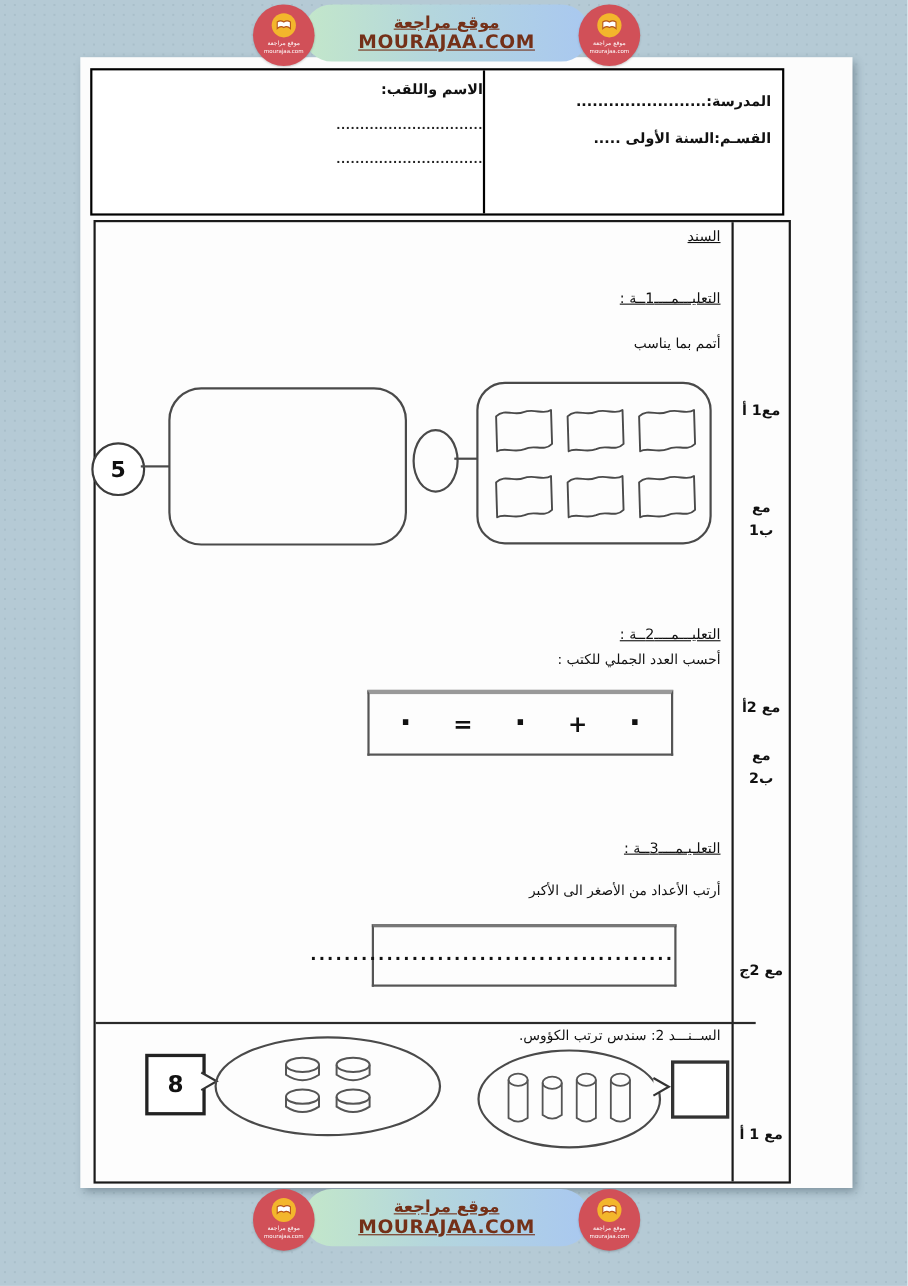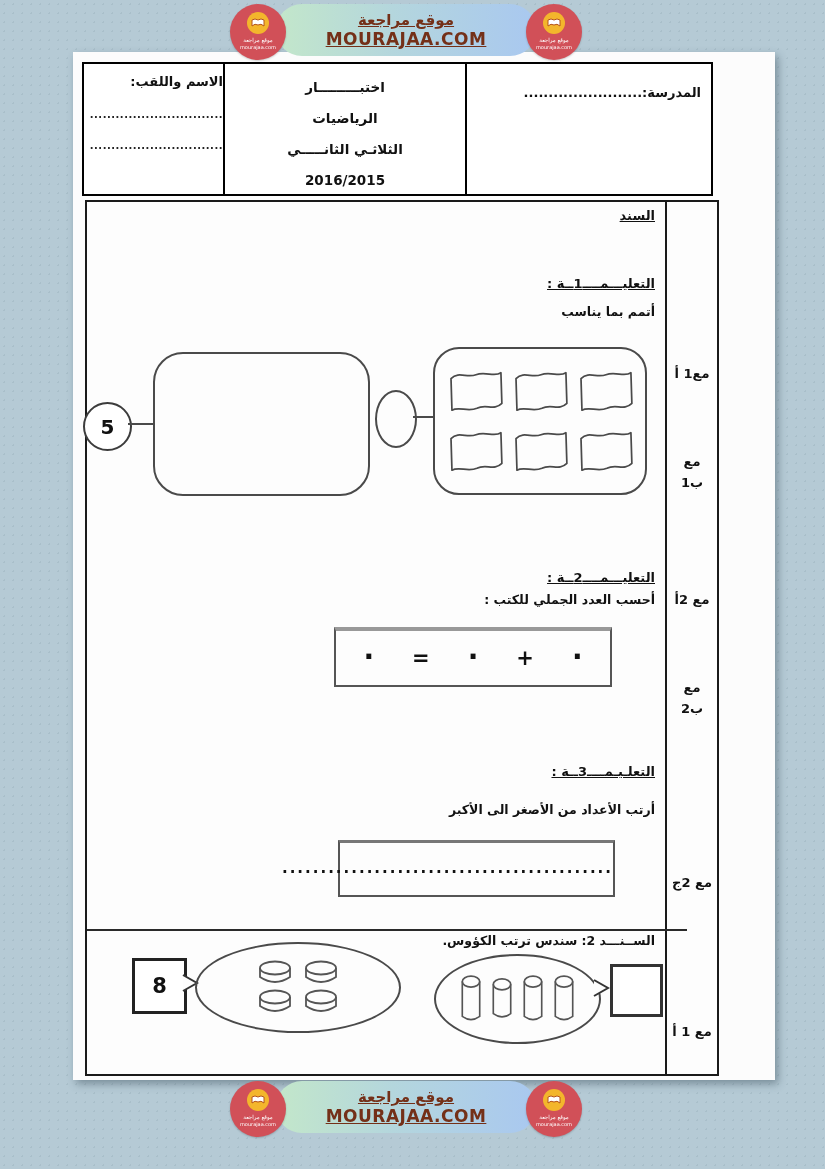--- a/index.html
+++ b/index.html
@@ -85,12 +85,6 @@
       <div class="cell cell-school">
         <div>المدرسة:........................</div>
       </div>
-      <div class="cell cell-exam">
-        <div>اختبـــــــــار</div>
-        <div>الرياضيات</div>
-        <div>الثلاثـي الثانـــــي</div>
-        <div>2016/2015</div>
-      </div>
       <div class="cell cell-name">
         <div>الاسم واللقب:</div>
         <div class="dots">...............................</div>

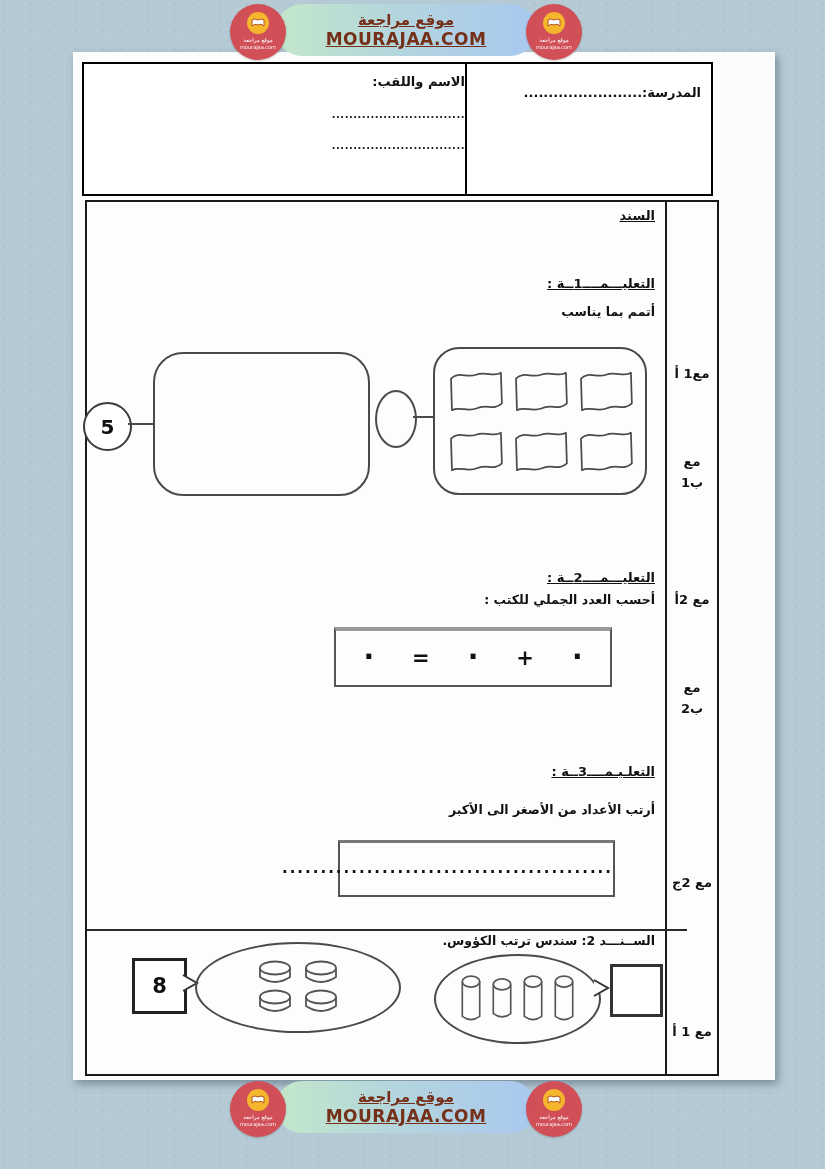--- a/index.html
+++ b/index.html
@@ -26,7 +26,7 @@
   .hdr{position:absolute;left:9px;top:10px;width:631px;height:134px;border:2px solid #000;
     display:flex;direction:rtl;box-sizing:border-box;background:#fff;}
   .hdr .cell{box-sizing:border-box;color:#111;}
-  .cell-school{width:246px;border-left:2px solid #000;padding:12px 10px 0 4px;text-align:right;
+  .cell-school{width:272px;border-left:2px solid #000;padding:12px 10px 0 4px;text-align:right;
     font-size:13px;font-weight:bold;line-height:2.6;}
   .cell-exam{width:242px;border-left:2px solid #000;text-align:center;font-size:13.5px;
     font-weight:bold;padding-top:8px;line-height:2.3;}

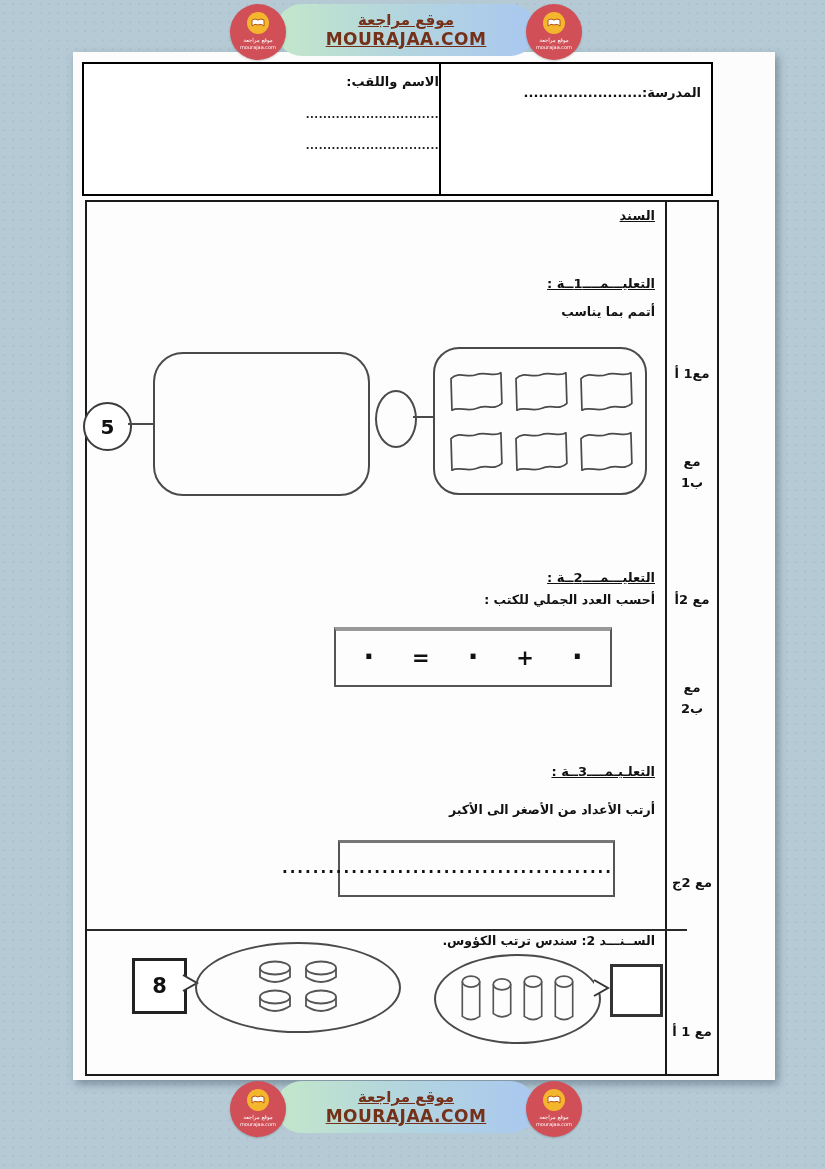--- a/index.html
+++ b/index.html
@@ -84,6 +84,7 @@
     <div class="hdr">
       <div class="cell cell-school">
         <div>المدرسة:........................</div>
+        <div>القسـم:السنة الأولى .....</div>
       </div>
       <div class="cell cell-name">
         <div>الاسم واللقب:</div>

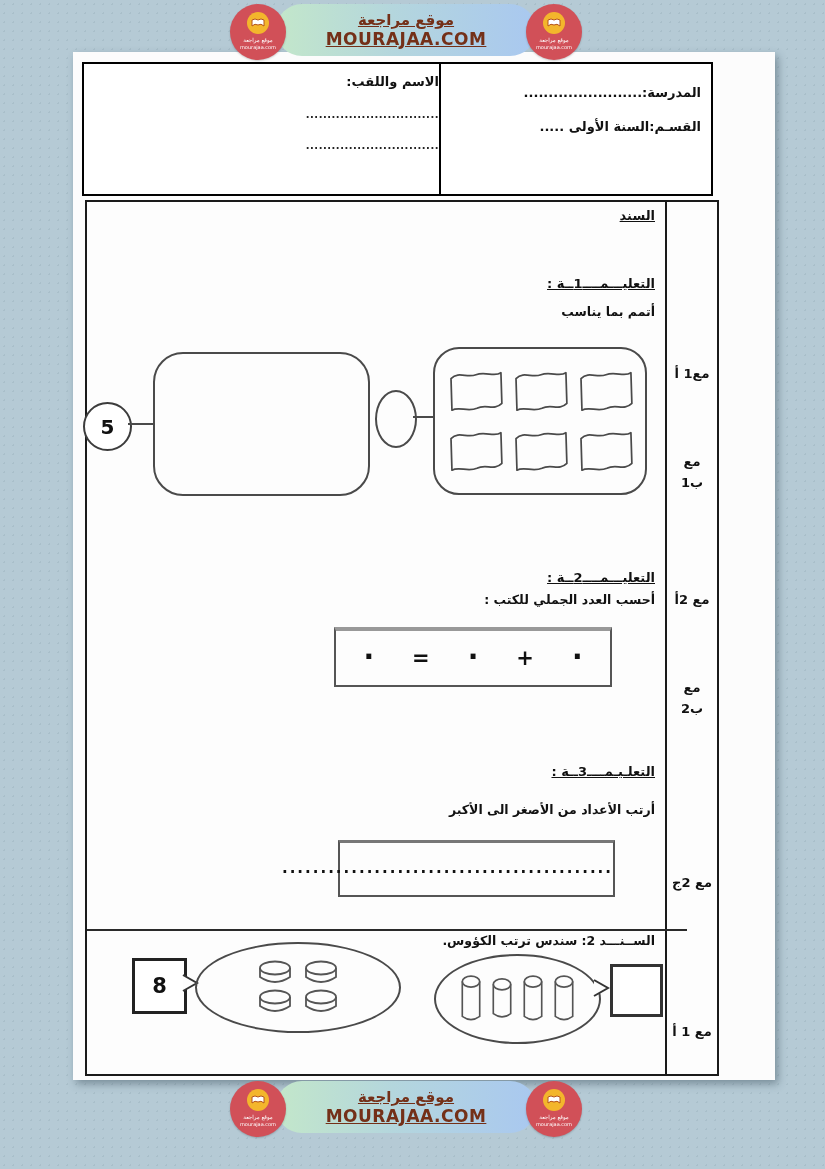--- a/index.html
+++ b/index.html
@@ -39,7 +39,7 @@
   .m-label{position:absolute;right:2px;width:46px;text-align:center;font-size:13px;font-weight:bold;
     color:#111;white-space:pre-line;line-height:1.6;}
   .cmain{position:absolute;left:0;top:0;right:52px;bottom:0;direction:rtl;}
-  .tline{position:absolute;right:10px;color:#111;font-weight:bold;white-space:nowrap;}
+  .tline{position:absolute;right:10px;color:#111;font-weight:normal;white-space:nowrap;}
   .uline{text-decoration:underline;}
   .f13{font-size:13px;} .f12{font-size:12.5px;}
   

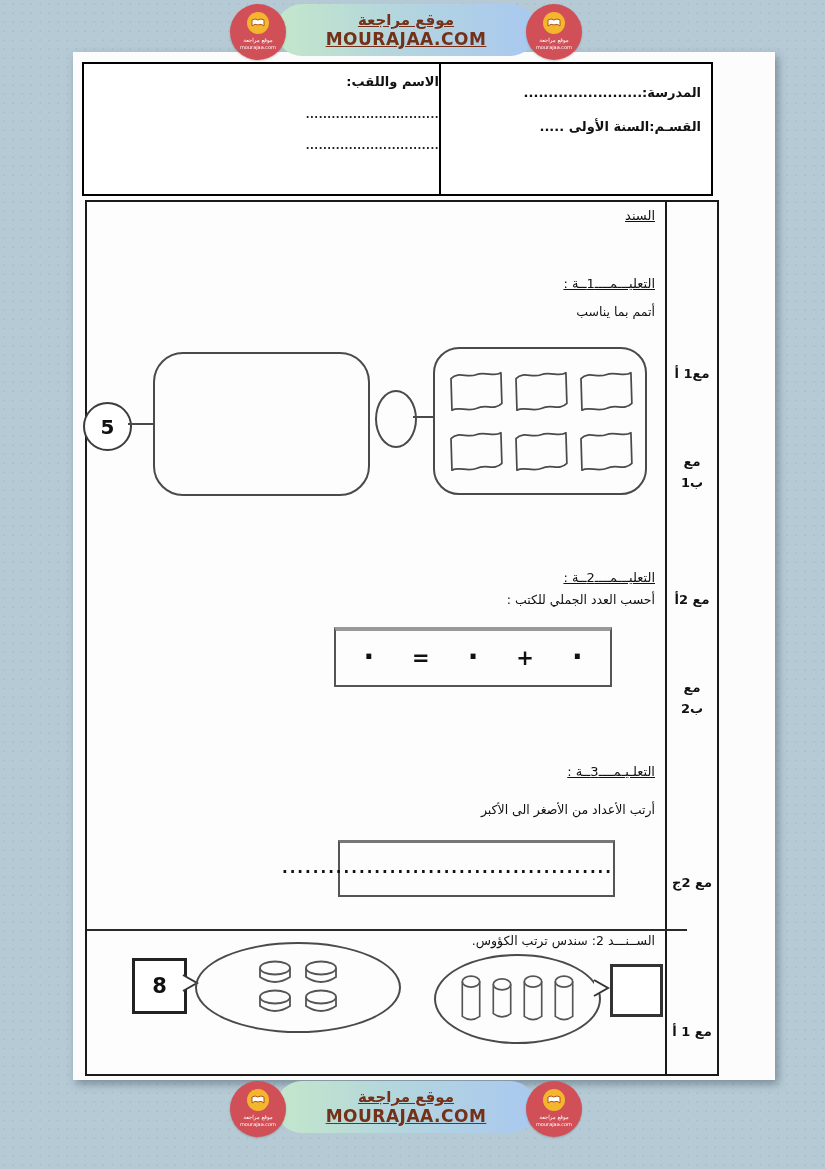--- a/index.html
+++ b/index.html
@@ -111,7 +111,7 @@
 
         <div class="tline uline f13" style="top:6px">السند</div>
 
-        <div class="tline uline f13" style="top:74px">التعليـــمــــ1ــة :</div>
+        <div class="tline uline f13" style="top:62px">التعليـــمــــ1ــة :</div>
         <div class="tline f12" style="top:102px">أتمم بما يناسب</div>
 
         <div class="circle5">

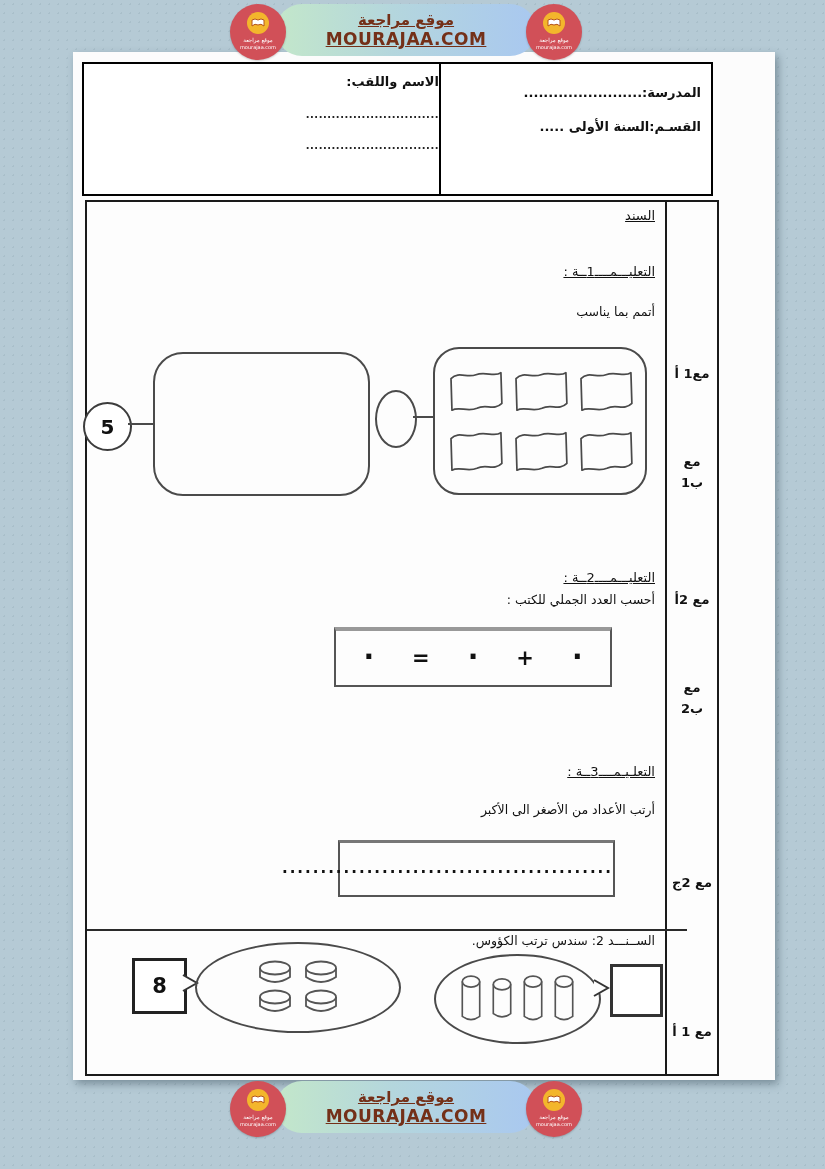--- a/index.html
+++ b/index.html
@@ -99,7 +99,7 @@
       <div class="m-label" style="top:162px">مع1 أ</div>
       <div class="m-label" style="top:250px">مع
 1ب</div>
-      <div class="m-label" style="top:388px">مع 2أ</div>
+      <div class="m-label" style="top:432px">مع 2أ</div>
       <div class="m-label" style="top:476px">مع
 2ب</div>
       <div class="m-label" style="top:671px">مع 2ج</div>

